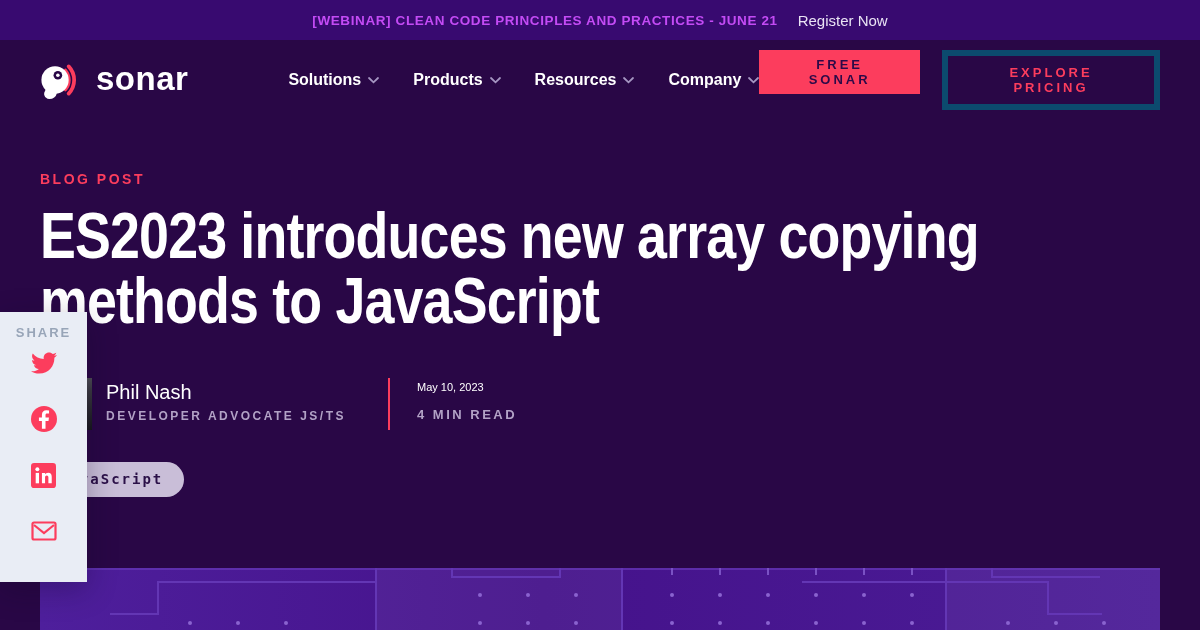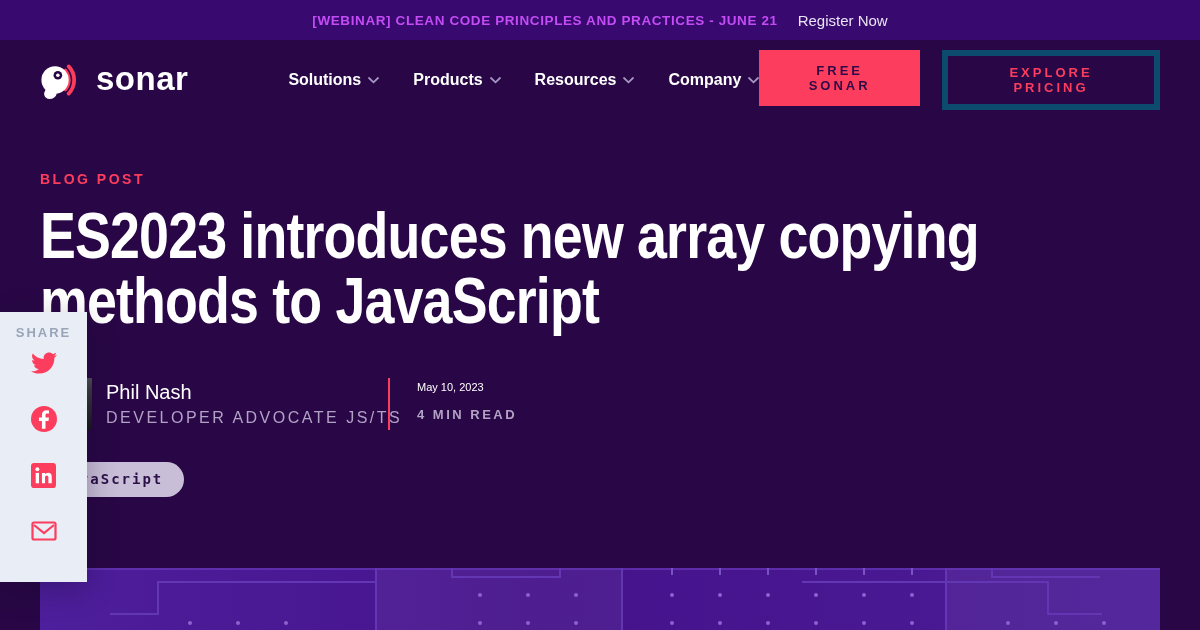--- a/index.html
+++ b/index.html
@@ -24,7 +24,7 @@
   .header-ctas { margin-left:auto; display:flex; gap:22px; }
   .btn { font-family:"Liberation Sans", sans-serif; font-weight:bold; font-size:13px;
          letter-spacing:3px; cursor:pointer; }
-  .btn-solid { background:#fc3d5d; color:#2c0a48; border:none; padding:0 23px; height:56px; }
+  .btn-solid { background:#fc3d5d; color:#2c0a48; border:none; padding:0 23px; height:44px; }
   .btn-outline { background:transparent; color:#fc3d5d; border:6px solid #0c4a6e; padding:0 21px; height:60px; }
 
   

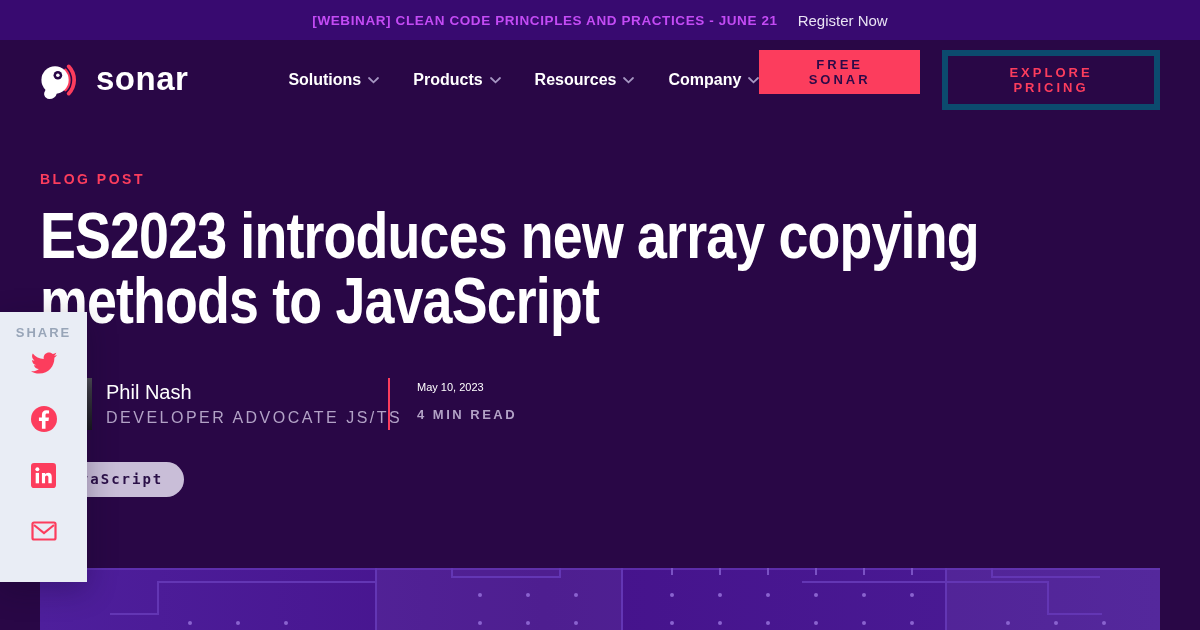--- a/index.html
+++ b/index.html
@@ -38,8 +38,8 @@
   .avatar { position:absolute; left:40px; top:378px; width:52px; height:52px;
             background:linear-gradient(160deg,#6a6a72 0%,#3a3a40 45%,#17171c 100%); }
   .author-name { position:absolute; left:106px; top:381px; color:#ffffff; font-size:20px; }
-  .author-role { position:absolute; left:106px; top:409px; color:#b2a2c6; font-weight:normal;
-                 font-size:16px; letter-spacing:2.5px; }
+  .author-role { position:absolute; left:106px; top:409px; color:#b2a2c6; font-weight:bold;
+                 font-size:12px; letter-spacing:2.5px; }
   .meta-divider { position:absolute; left:388px; top:378px; width:2px; height:52px; background:#fc3d5d; }
   .post-date { position:absolute; left:417px; top:381px; color:#ffffff; font-size:11px; }
   .read-time { position:absolute; left:417px; top:407px; color:#b2a2c6; font-weight:bold;

